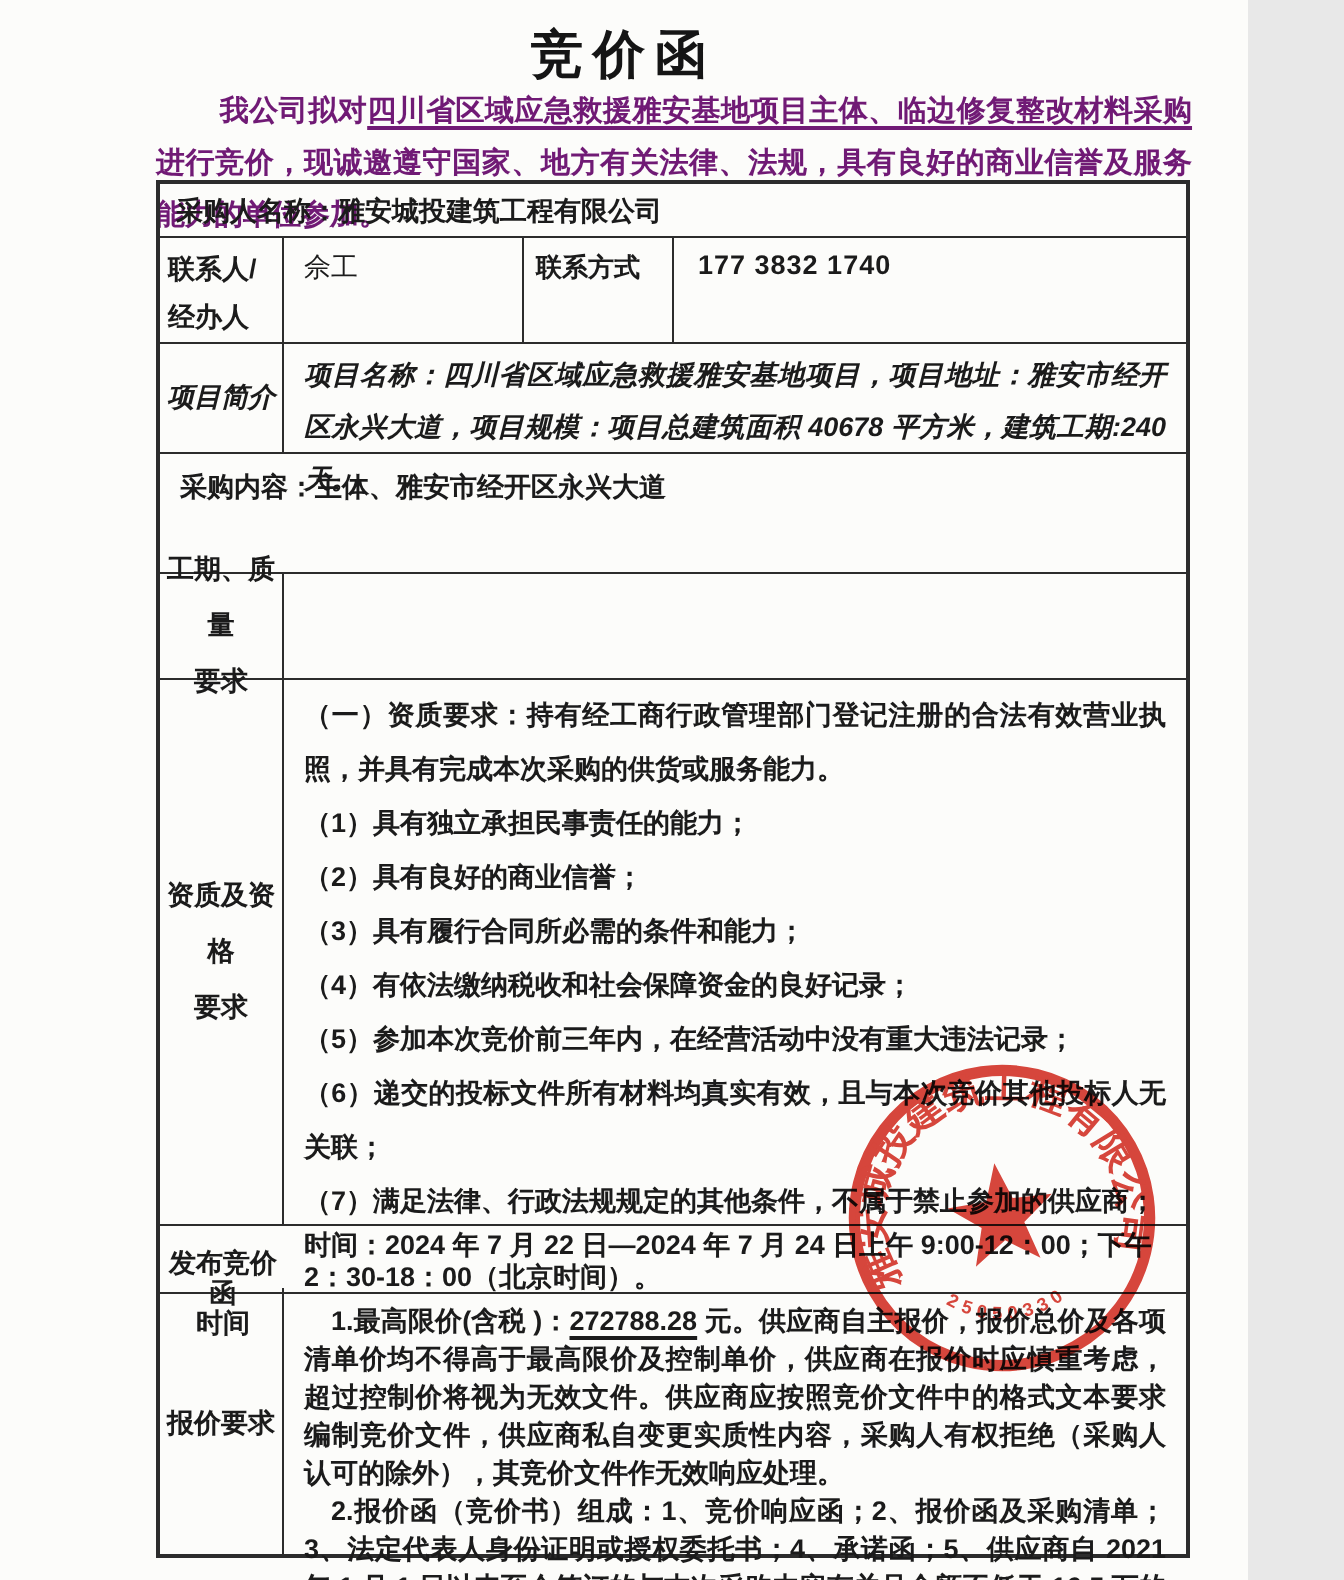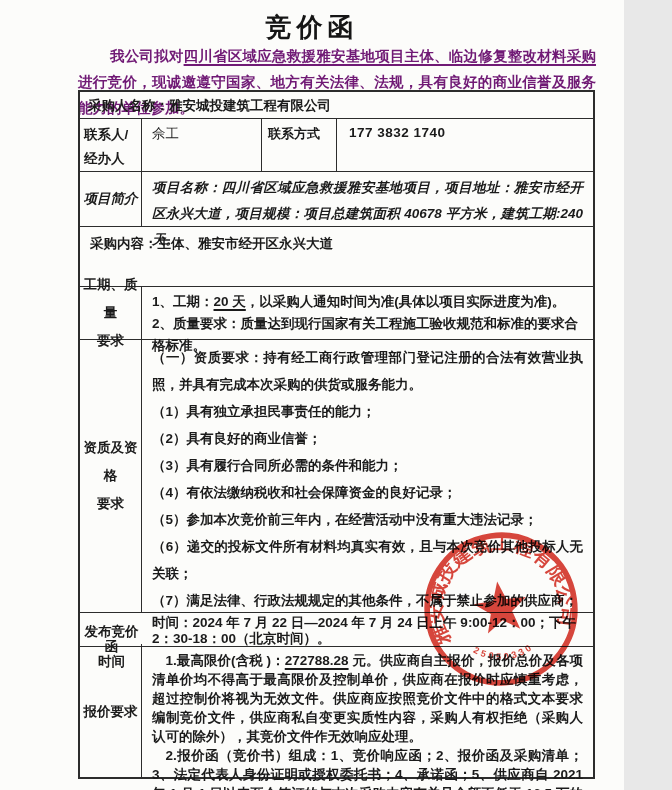--- a/index.html
+++ b/index.html
@@ -97,10 +97,6 @@
         <div>工期、质量</div>
         <div>要求</div>
       </div>
-      <div class="content-cell">
-        <div><span>1、工期：</span><span class="uline">20 天</span><span>，以采购人通知时间为准(具体以项目实际进度为准)。</span></div>
-        <div>2、质量要求：质量达到现行国家有关工程施工验收规范和标准的要求合格标准。</div>
-      </div>
     </div>
 
     <div class="trow r7">

